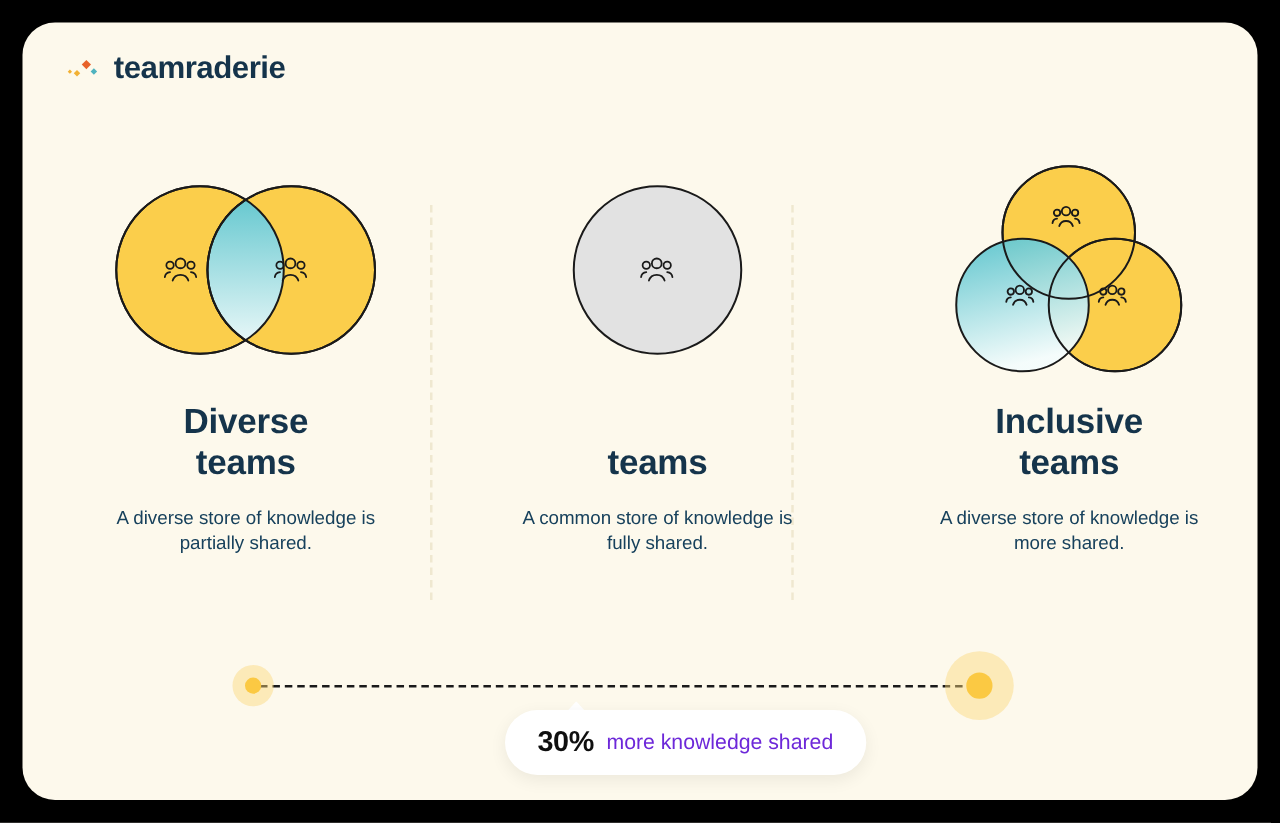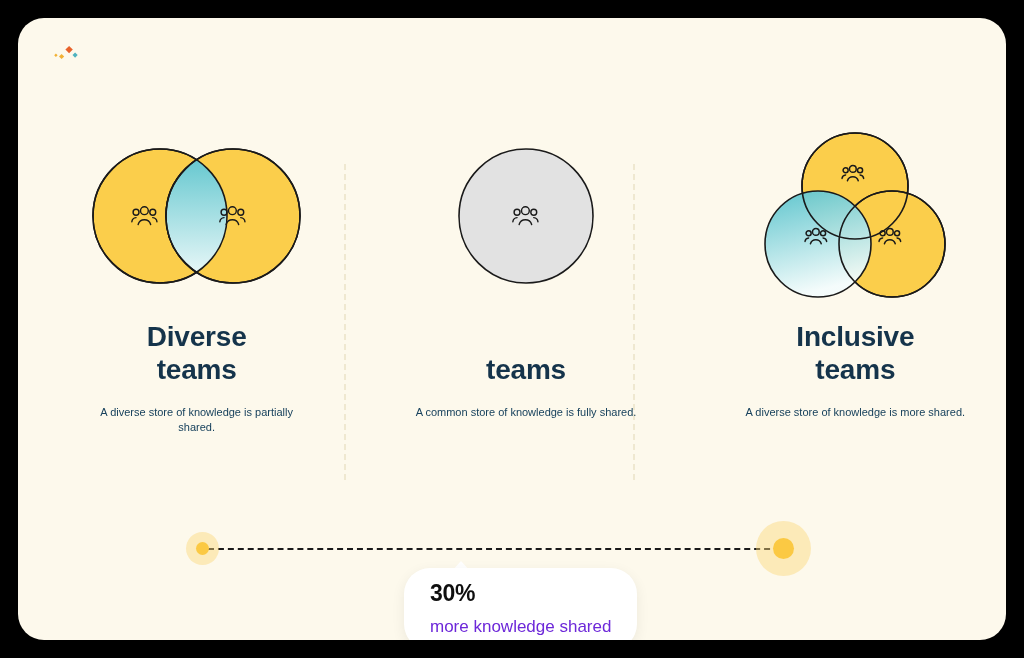--- a/index.html
+++ b/index.html
@@ -181,6 +181,7 @@
           <path d="M2.2 15.3 L3.9 13.6 L5.6 15.3 L3.9 17.0 Z" fill="#F2B134"></path>
         </svg>
       </span>
+      <span class="logo-text">teamraderie</span>
     </div>
 
     <div class="columns">

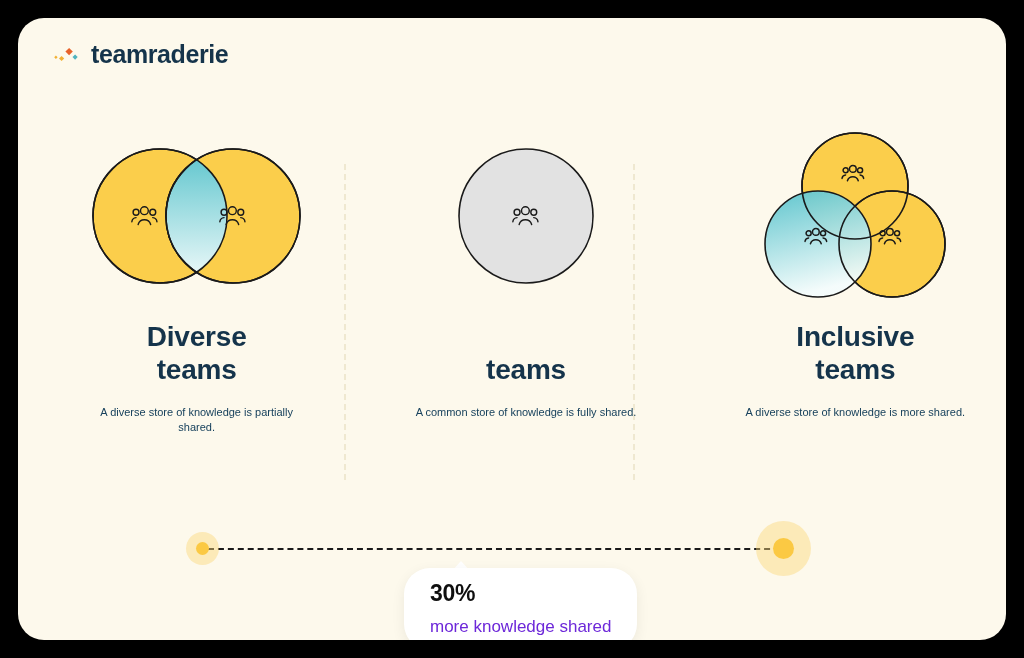--- a/index.html
+++ b/index.html
@@ -93,7 +93,7 @@
     letter-spacing: -0.2px;
   }
   .desc {
-    font-size: 11px;
+    font-size: 15px;
     color: #17415C;
     text-align: center;
     line-height: 1.36;

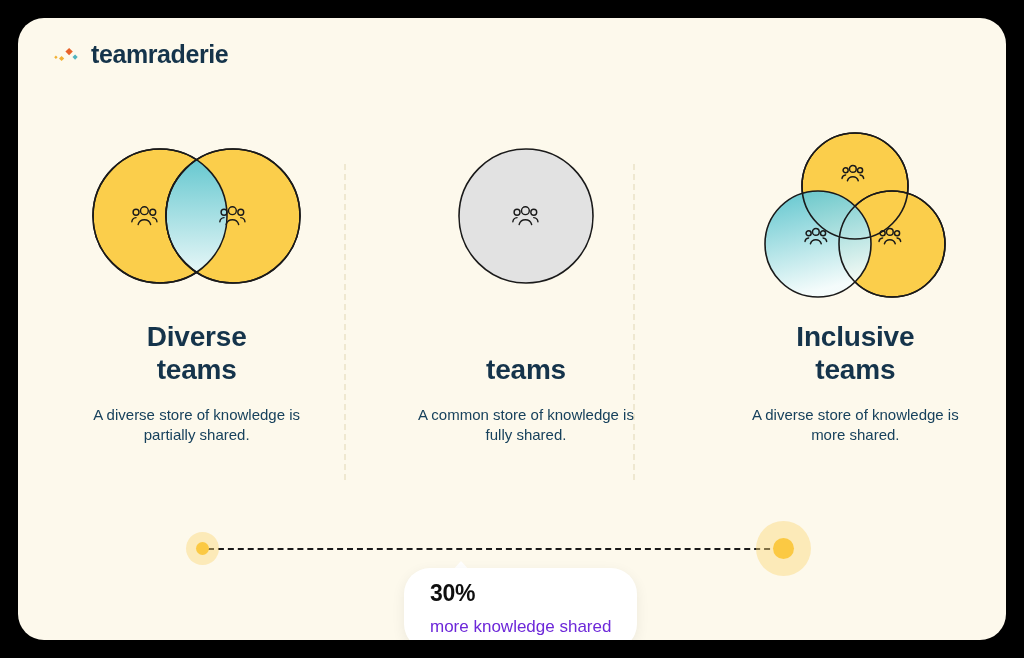--- a/index.html
+++ b/index.html
@@ -138,13 +138,12 @@
     left: 386px;
     top: 62px;
     display: flex;
-    align-items: flex-start;
+    align-items: center;
     gap: 10px;
     background: #FFFFFF;
     border-radius: 26px;
     padding: 12px 26px 13px 26px;
     box-shadow: 0 4px 14px rgba(0,0,0,0.07);
-    flex-direction: column;
   }
   .pill-pointer {
     position: absolute;

